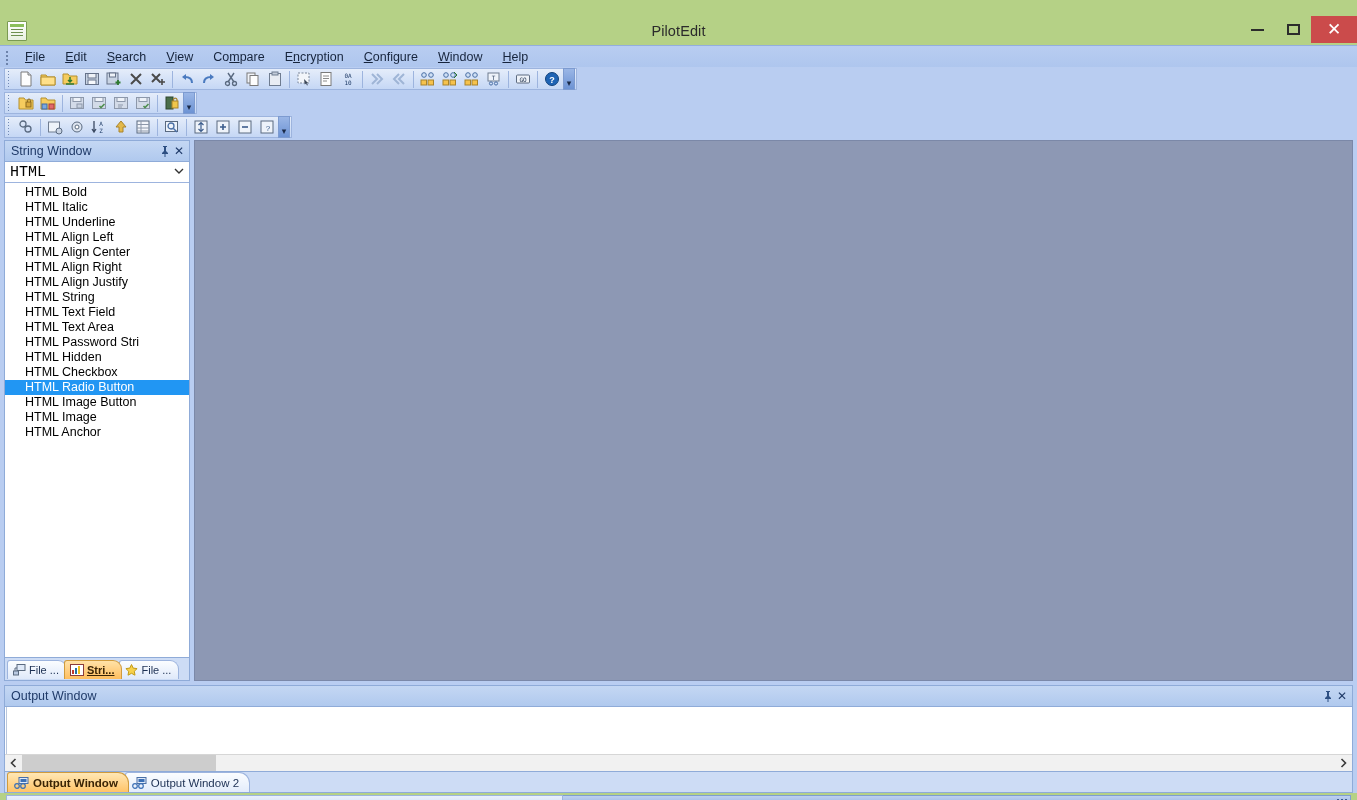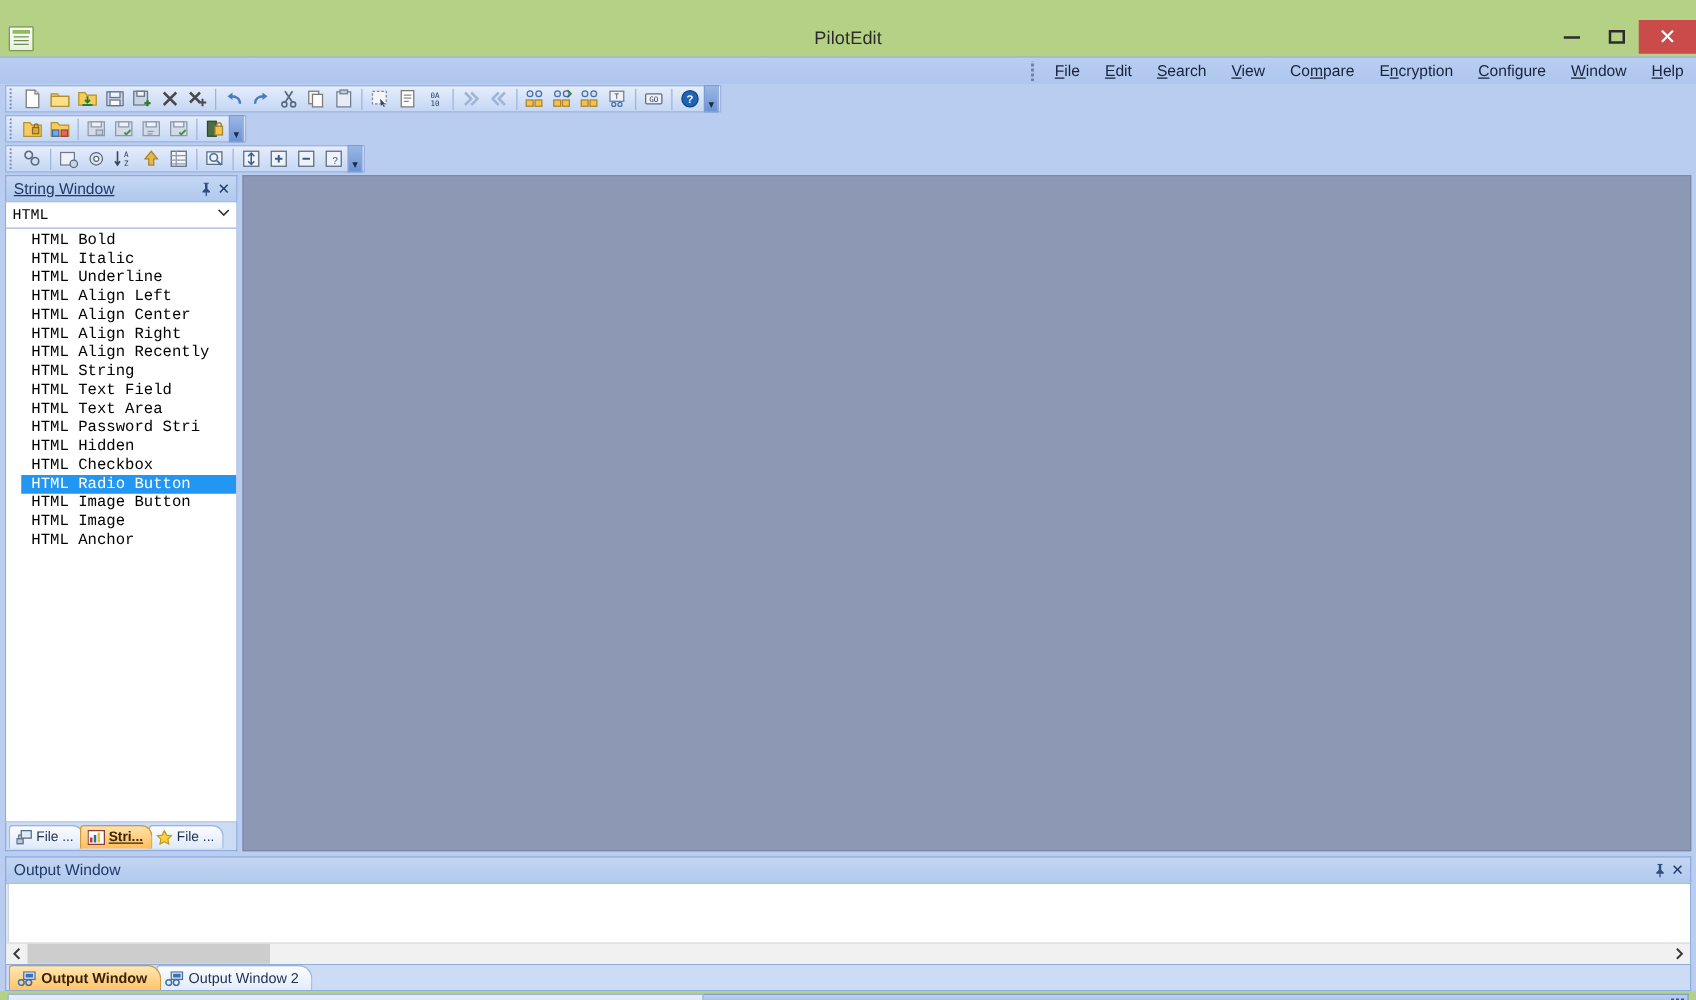--- a/index.html
+++ b/index.html
@@ -106,7 +106,6 @@
     align-items: center;
     border-top: 1px solid #93aedd;
     padding-left: 4px;
-    justify-content: flex-end;
   }
   .grip {
     width: 7px;

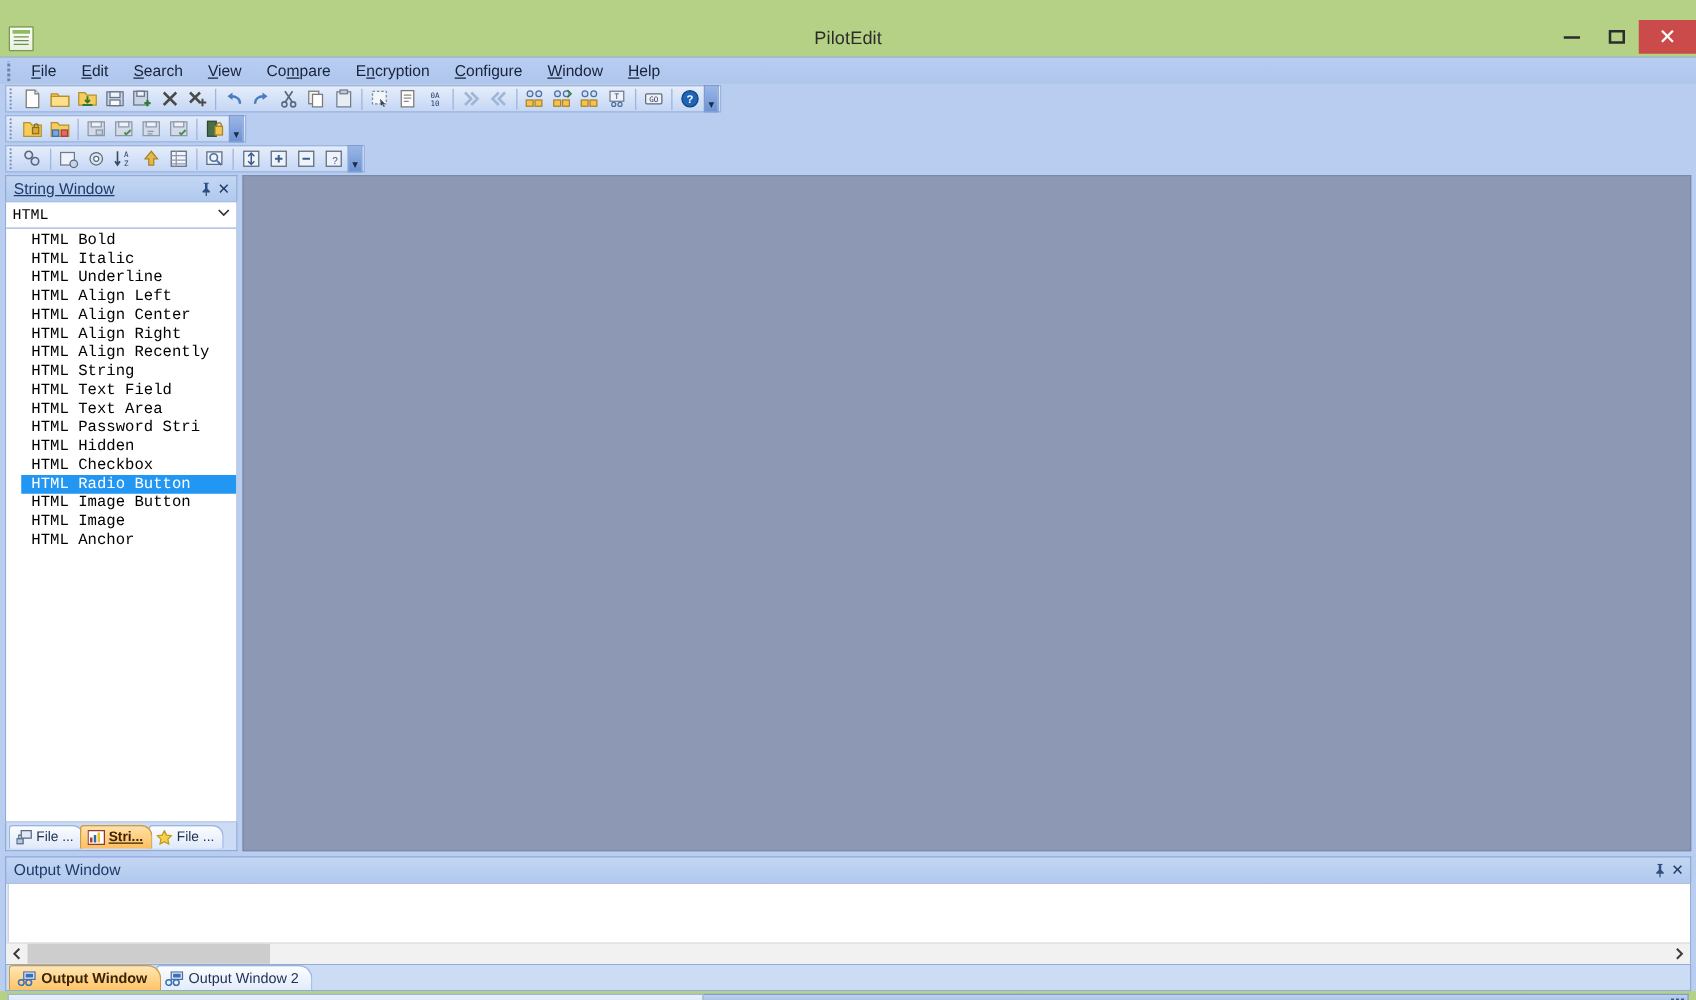--- a/index.html
+++ b/index.html
@@ -222,7 +222,7 @@
     font-size: 12.5px;
     color: #1f3a68;
   }
-  .dock-title .t { flex: 1; text-decoration: underline; }
+  .dock-title .t { flex: 1; }
   .dock-btn {
     width: 14px; height: 14px;
     display: flex;

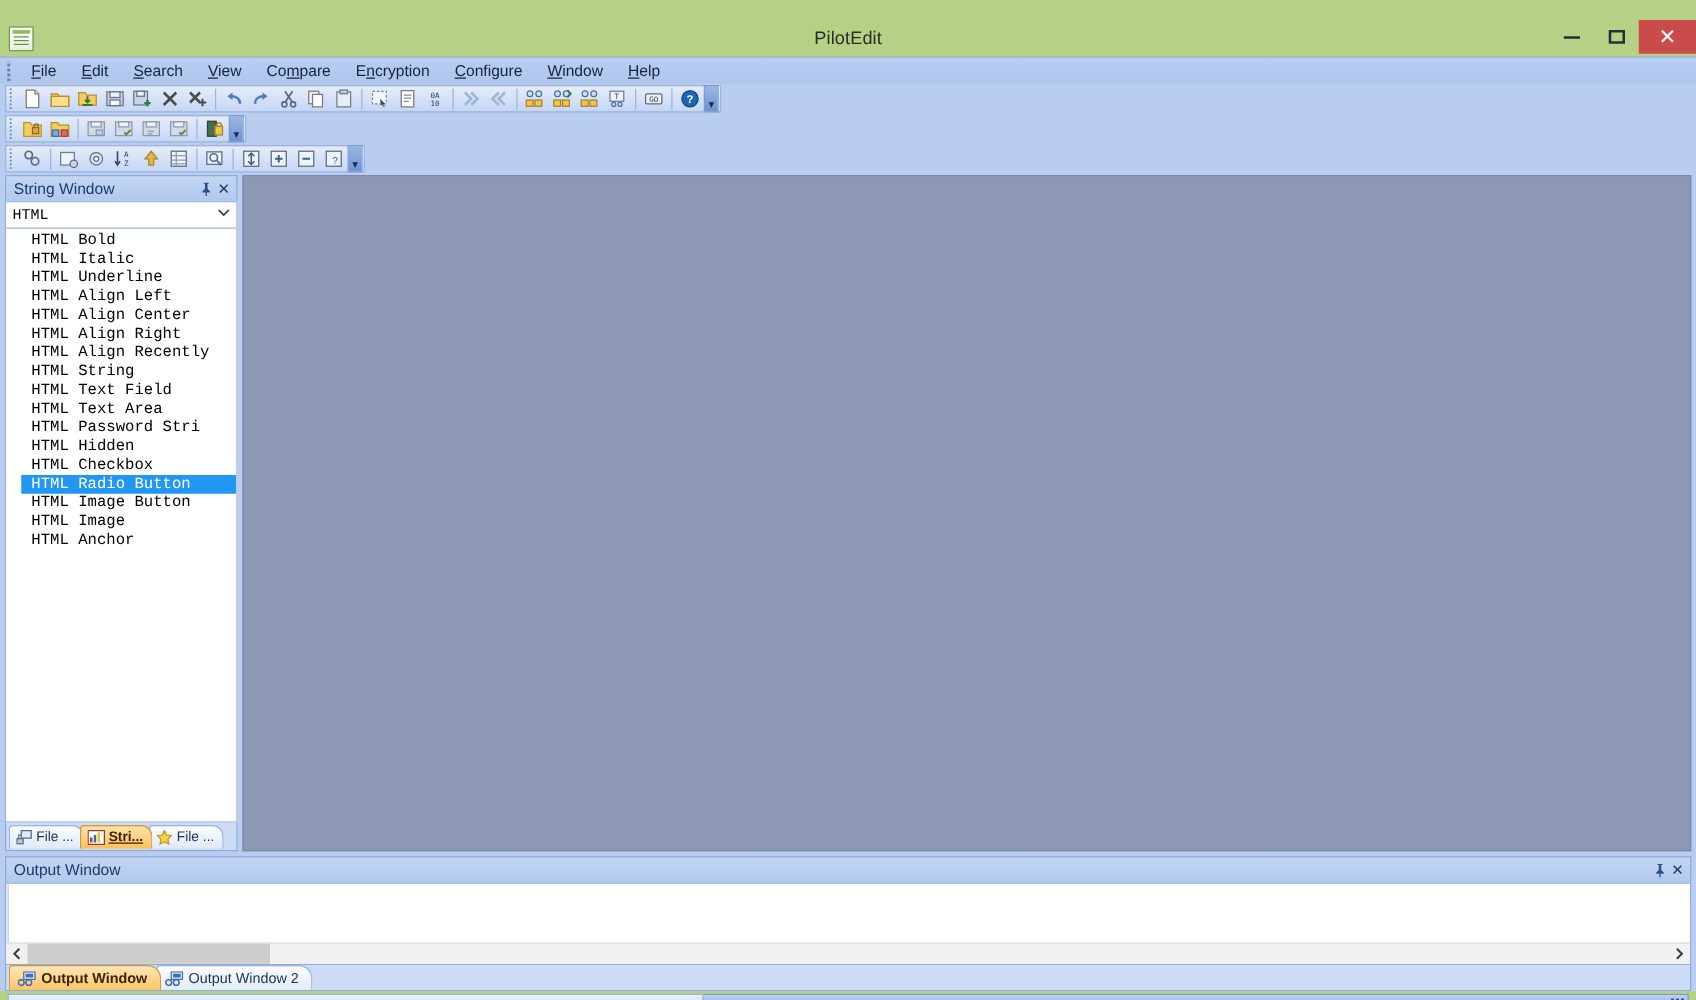--- a/index.html
+++ b/index.html
@@ -249,7 +249,7 @@
     align-items: center;
     padding-left: 5px;
     font-family: "Liberation Mono", monospace;
-    font-size: 12px;
+    font-size: 15px;
     color: #000;
     position: relative;
   }

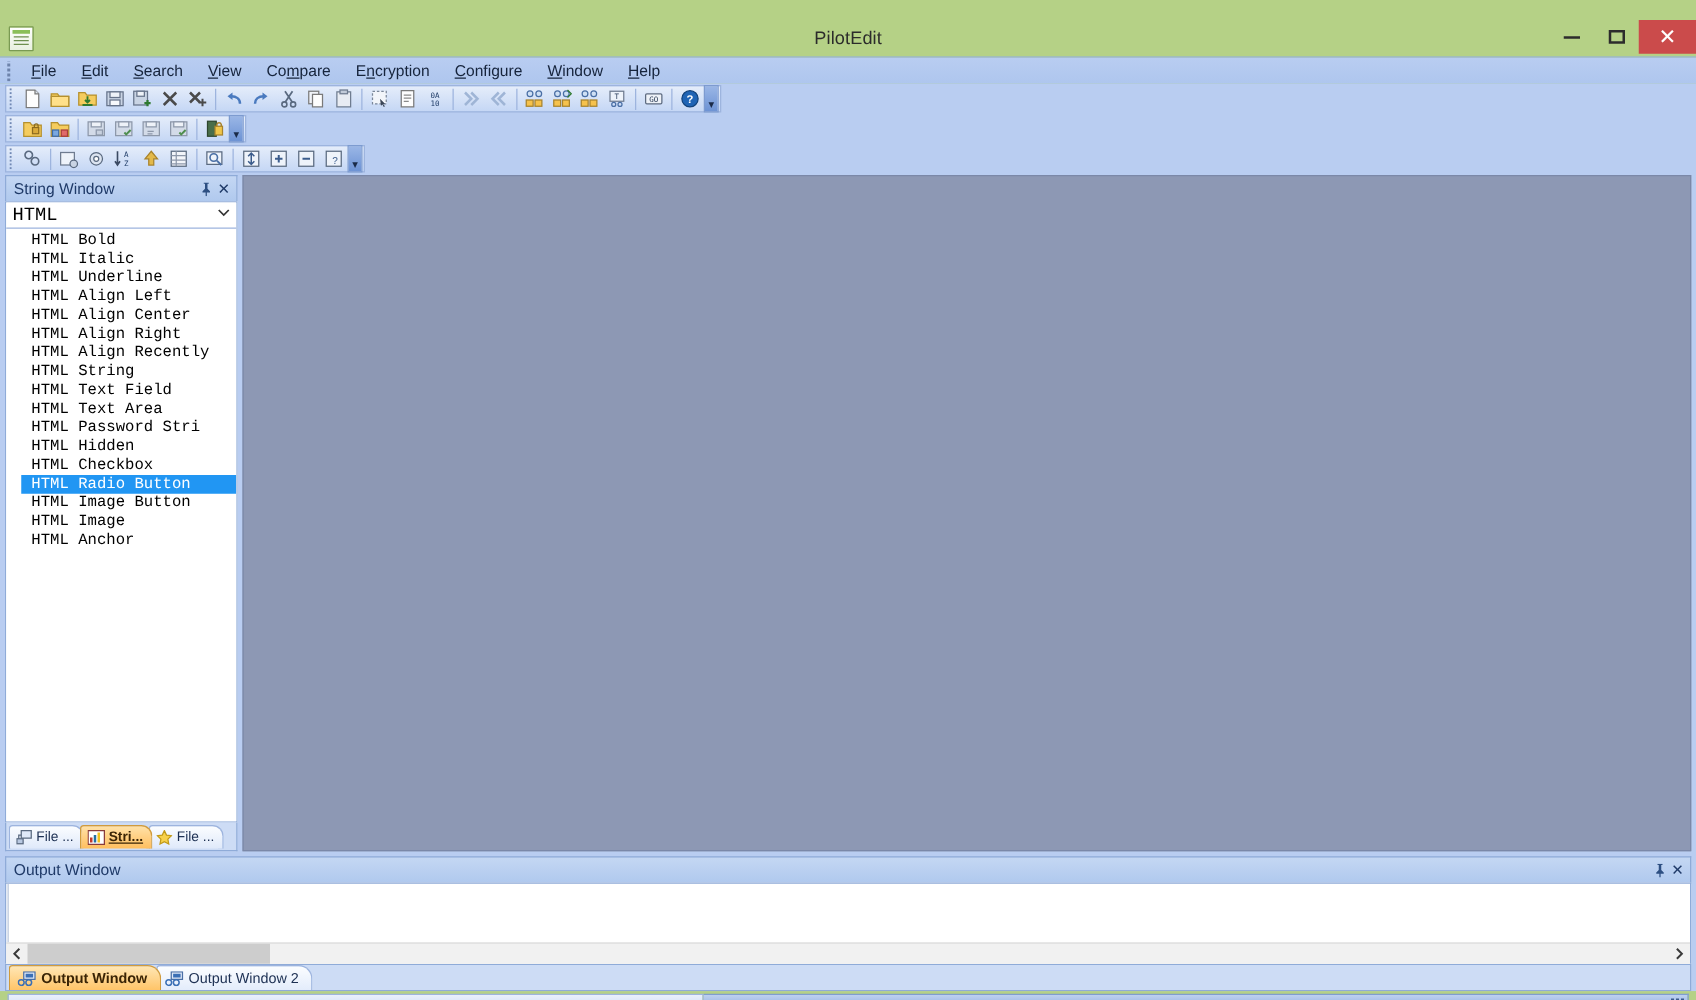--- a/index.html
+++ b/index.html
@@ -269,13 +269,12 @@
   .strlist .row {
     height: 15px;
     line-height: 15px;
-    padding-left: 8px;
-    font-family: Liberation Mono, monospace;
+    padding-left: 20px;
+    font-family: Liberation Sans, sans-serif;
     font-size: 12.5px;
     color: #000;
     white-space: nowrap;
     cursor: default;
-    margin-left: 12px;
   }
   .strlist .row.sel {
     background: #2196f3;

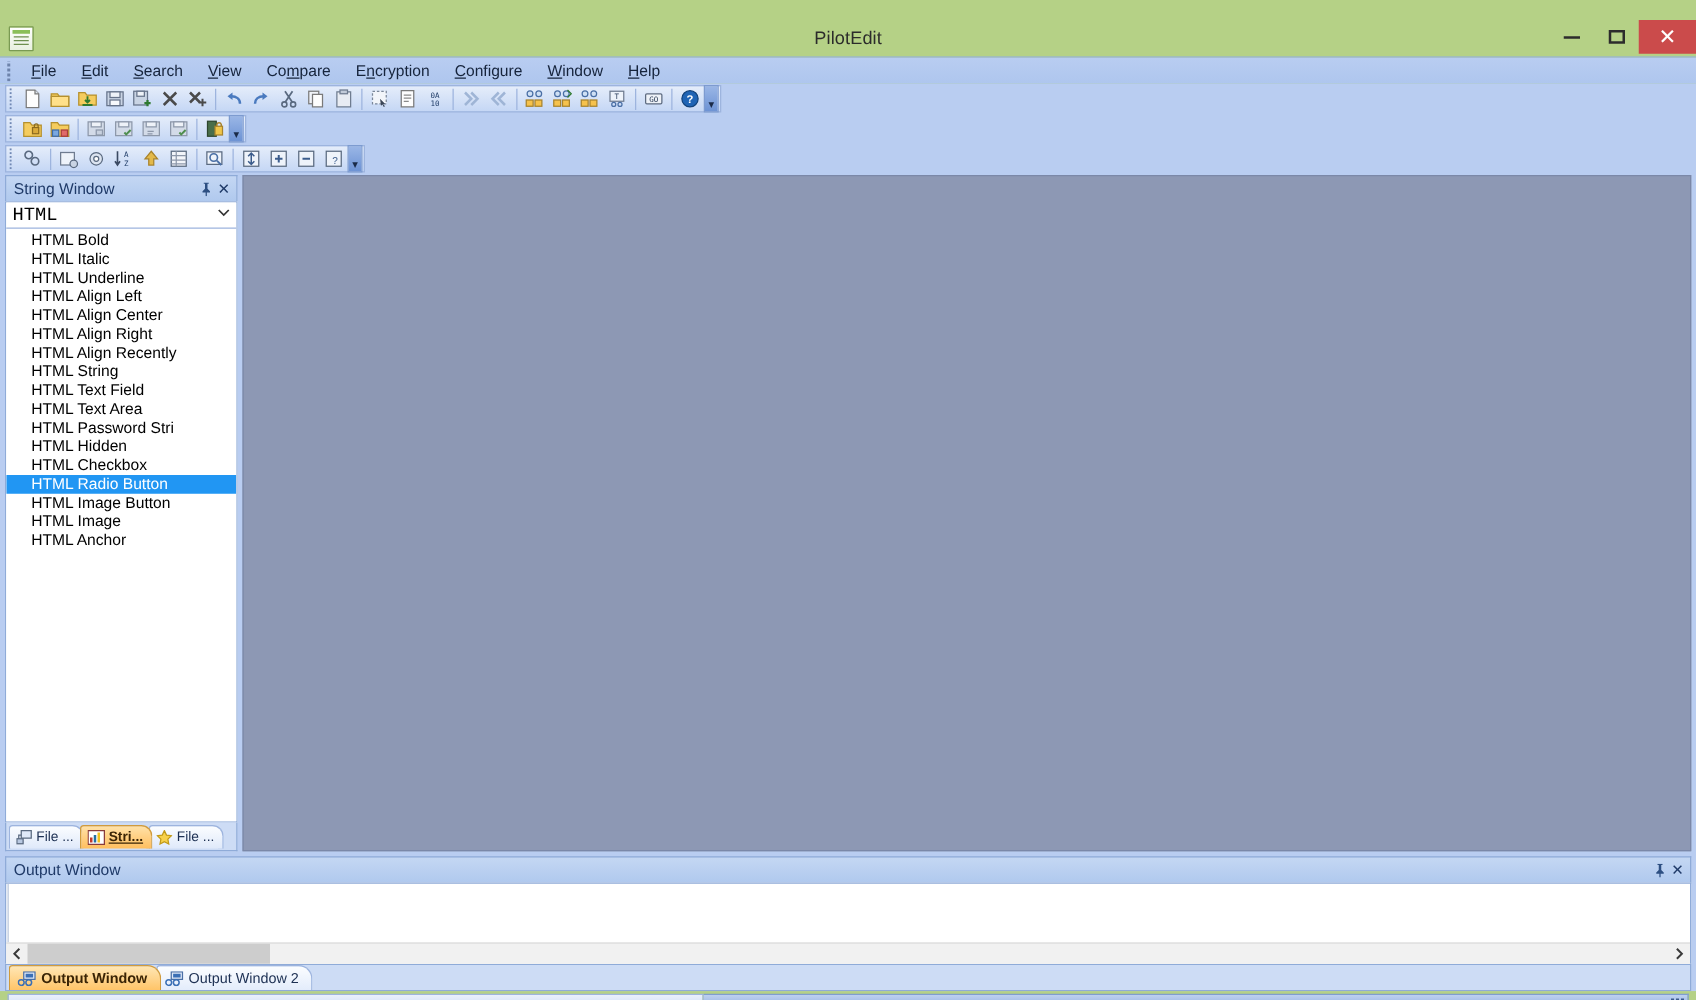--- a/index.html
+++ b/index.html
@@ -846,7 +846,7 @@
                 <div class="row">HTML Align Left</div>
                 <div class="row">HTML Align Center</div>
                 <div class="row">HTML Align Right</div>
-                <div class="row">HTML Align Recently</div>
+                <div class="row">HTML Align Justify</div>
                 <div class="row">HTML String</div>
                 <div class="row">HTML Text Field</div>
                 <div class="row">HTML Text Area</div>

